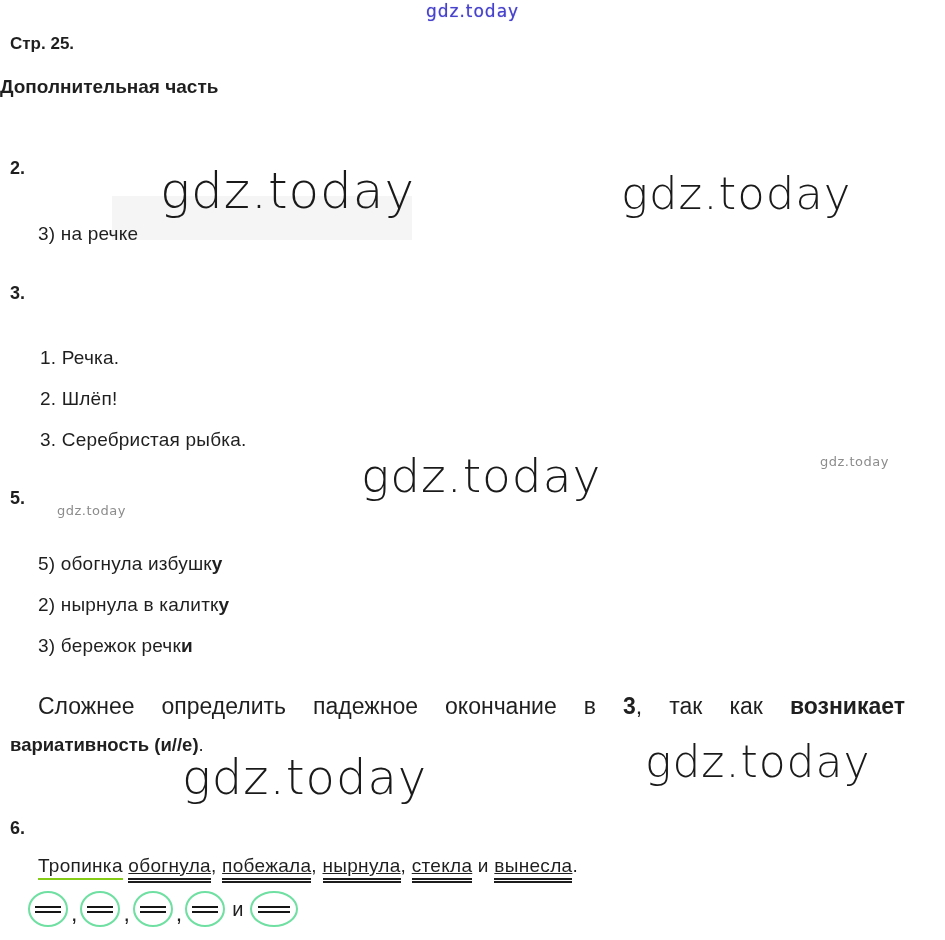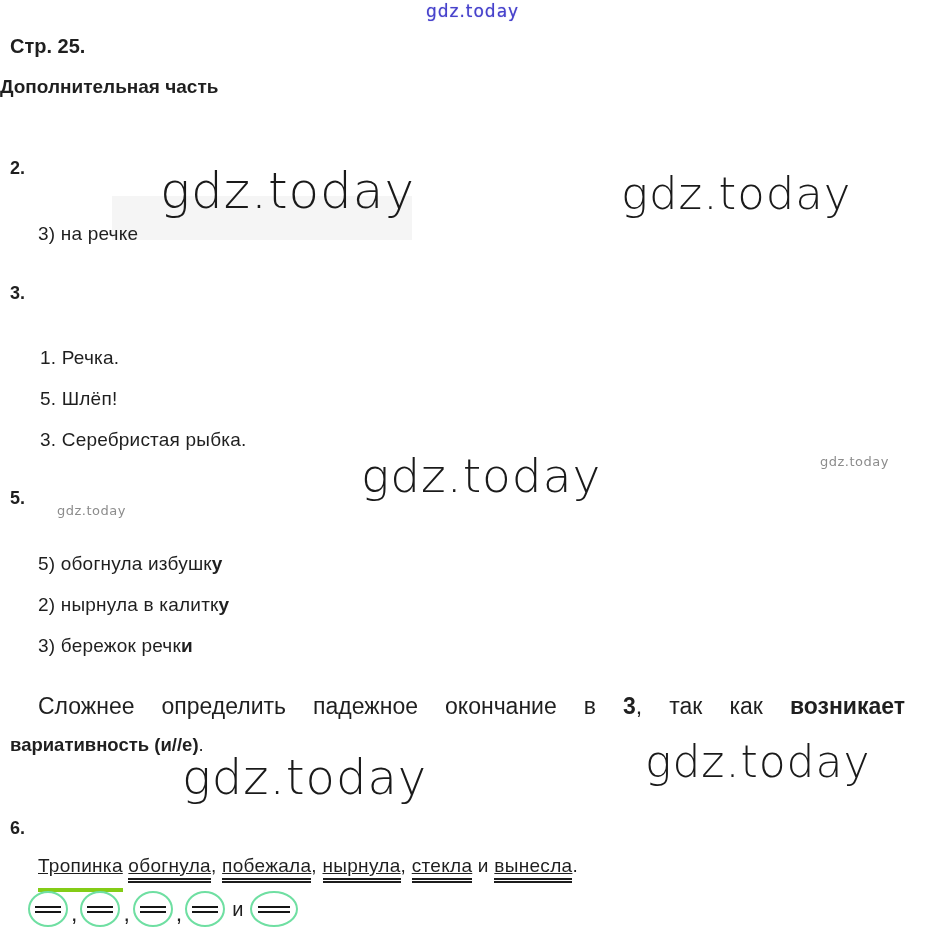--- a/index.html
+++ b/index.html
@@ -23,7 +23,7 @@
   
   .content{z-index:3;line-height:1.2;}
   .b{font-weight:bold;}
-  .pagelabel{left:10px;top:34px;font-size:20px;font-weight:bold;}
+  .pagelabel{left:10px;top:34px;font-size:17px;font-weight:bold;}
   .heading{left:0;right:0;top:76px;text-align:left;font-size:19px;font-weight:bold;}
   .tasknum{left:10px;font-size:18px;font-weight:bold;}
   .t2n{top:158px;} .t3n{top:283px;} .t5n{top:488px;} .t6n{top:818px;}

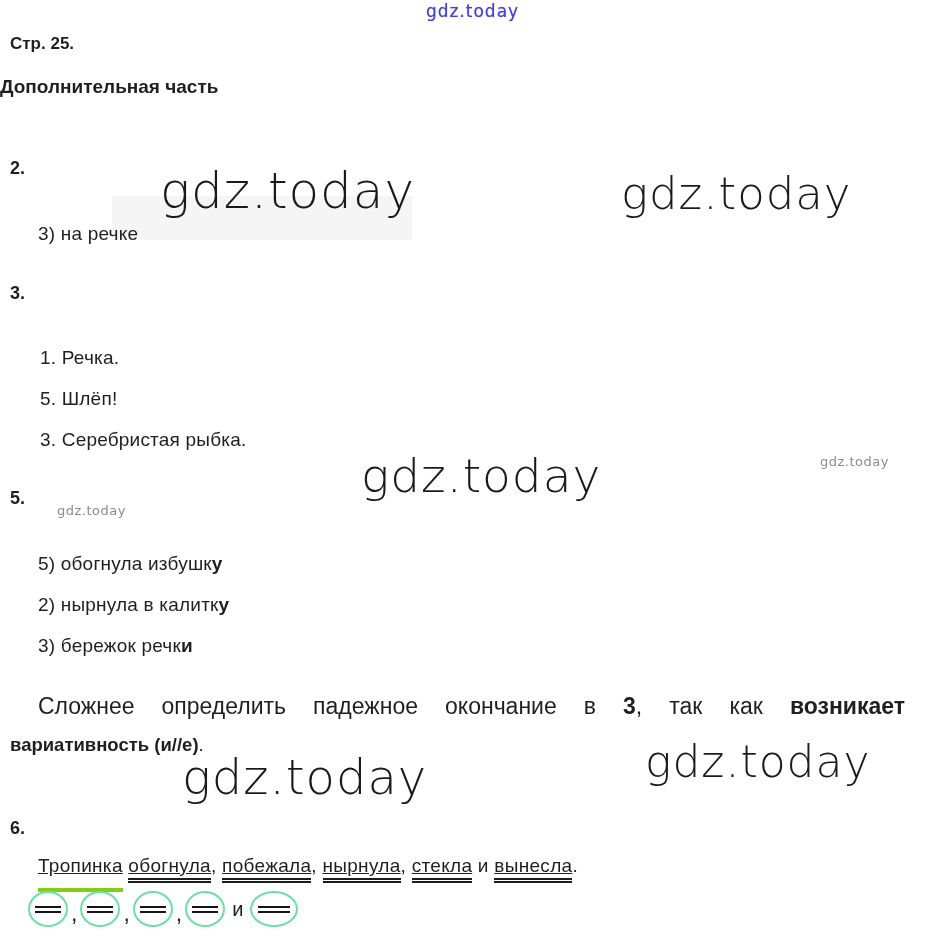--- a/index.html
+++ b/index.html
@@ -72,7 +72,7 @@
 
 <div class="abs content tasknum t3n">3.</div>
 <div class="abs content line t3i0">1. Речка.</div>
-<div class="abs content line t3i1">5. Шлёп!</div>
+<div class="abs content line t3i1">2. Шлёп!</div>
 <div class="abs content line t3i2">3. Серебристая рыбка.</div>
 
 <div class="abs content tasknum t5n">5.</div>

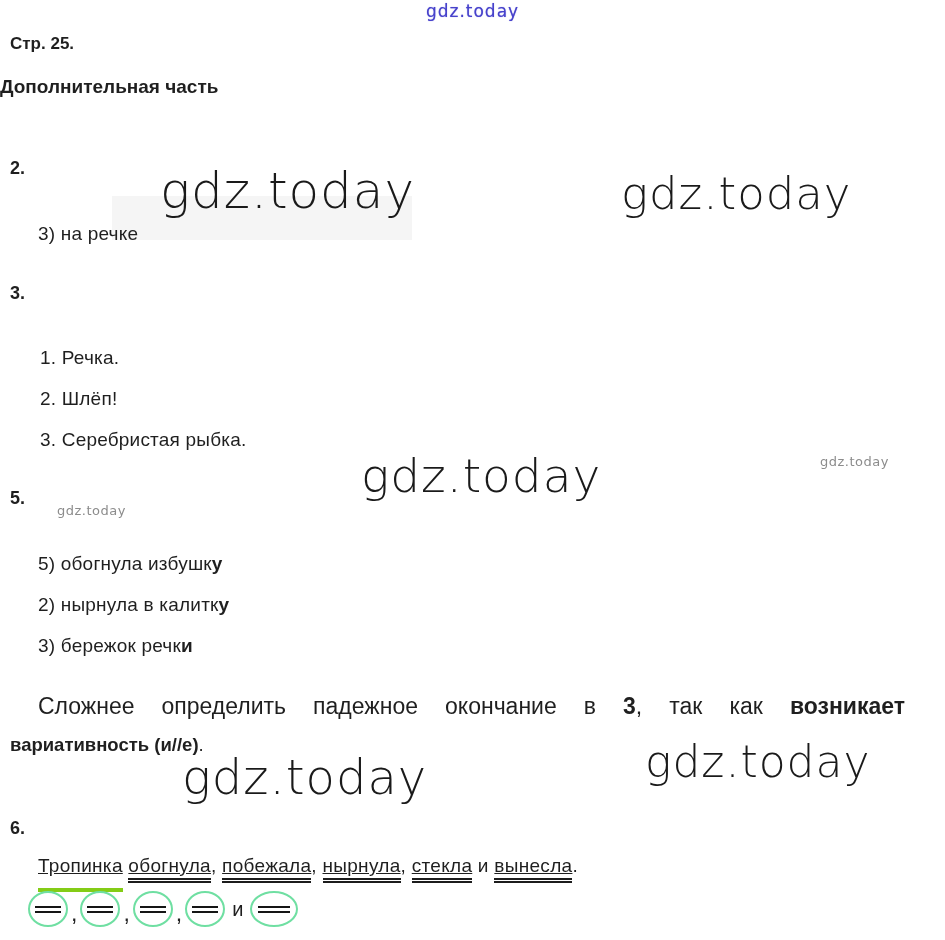--- a/index.html
+++ b/index.html
@@ -35,7 +35,7 @@
          text-align-last:justify;}
   .note2{left:10px;top:734px;font-size:18.5px;}
   .sentence{left:38px;top:855px;font-size:19px;letter-spacing:0.3px;white-space:nowrap;}
-  .u1{border-bottom:4px solid #84cc16;padding-bottom:12px;text-decoration:underline;}
+  .u1{border-bottom:2px solid #84cc16;padding-bottom:2px;}
   .u2{border-bottom:5px double #1c1c1c;padding-bottom:2px;text-decoration:underline;}
   
   .symrow{left:28px;top:891px;display:flex;align-items:center;}

